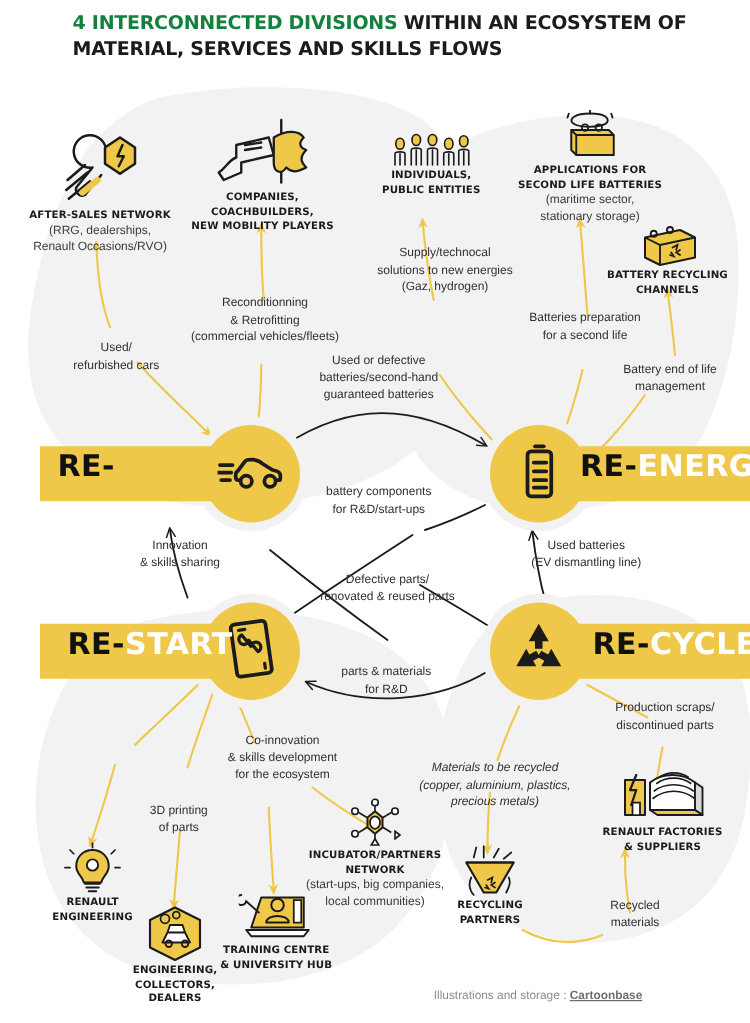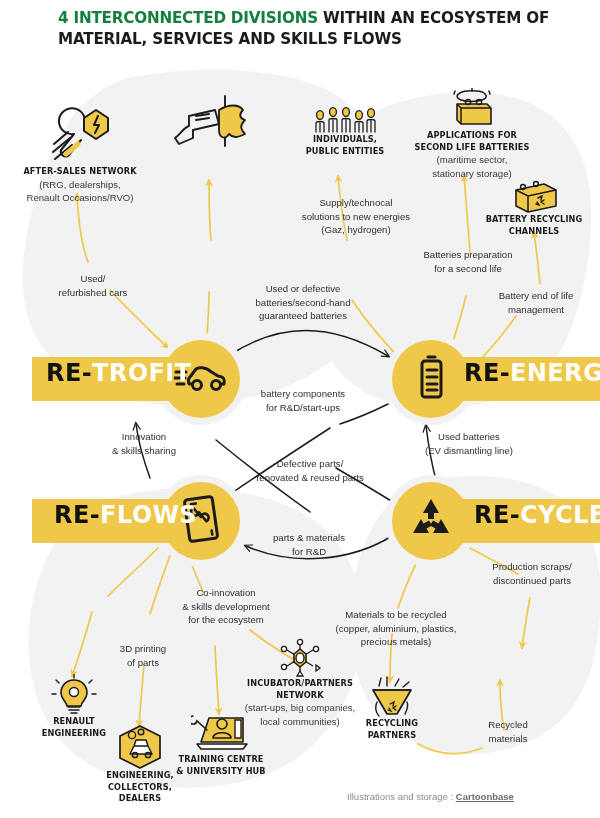--- a/index.html
+++ b/index.html
@@ -233,6 +233,7 @@
         </g>
       </svg>
     </div>
+    <div class="cap-b">COMPANIES, COACHBUILDERS,<br>NEW MOBILITY PLAYERS</div>
   </div>
 
   <div class="node" style="left:290px; top:104px; width:110px;">

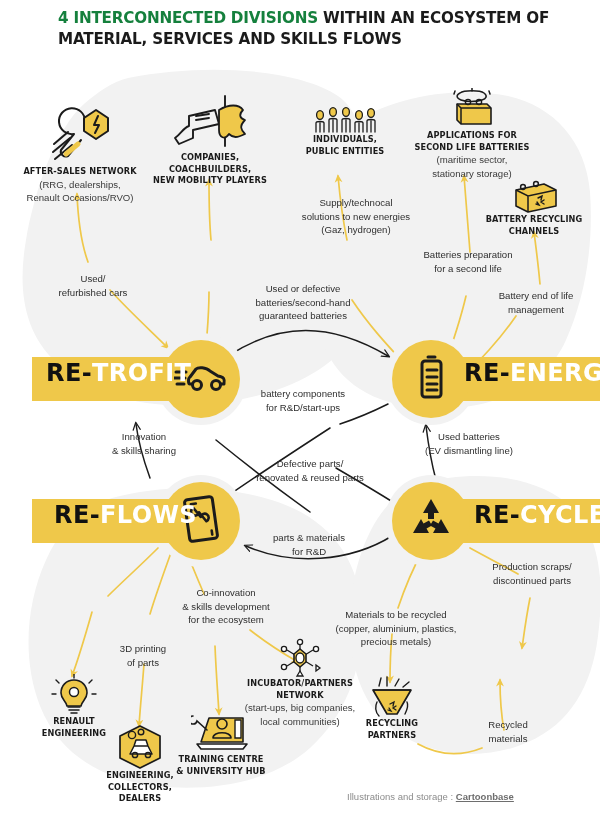--- a/index.html
+++ b/index.html
@@ -385,6 +385,7 @@
 
 
   <div class="flab" style="left:38px; top:272px; width:110px;">Used/<br>refurbished cars</div>
+  <div class="flab" style="left:134px; top:236px; width:156px;">Reconditionning<br>&amp; Retrofitting<br>(commercial vehicles/fleets)</div>
   <div class="flab" style="left:232px; top:282px; width:142px;">Used or defective<br>batteries/second-hand<br>guaranteed batteries</div>
   <div class="flab" style="left:292px; top:196px; width:128px;">Supply/technocal<br>solutions to new energies<br>(Gaz, hydrogen)</div>
   <div class="flab" style="left:400px; top:248px; width:136px;">Batteries preparation<br>for a second life</div>

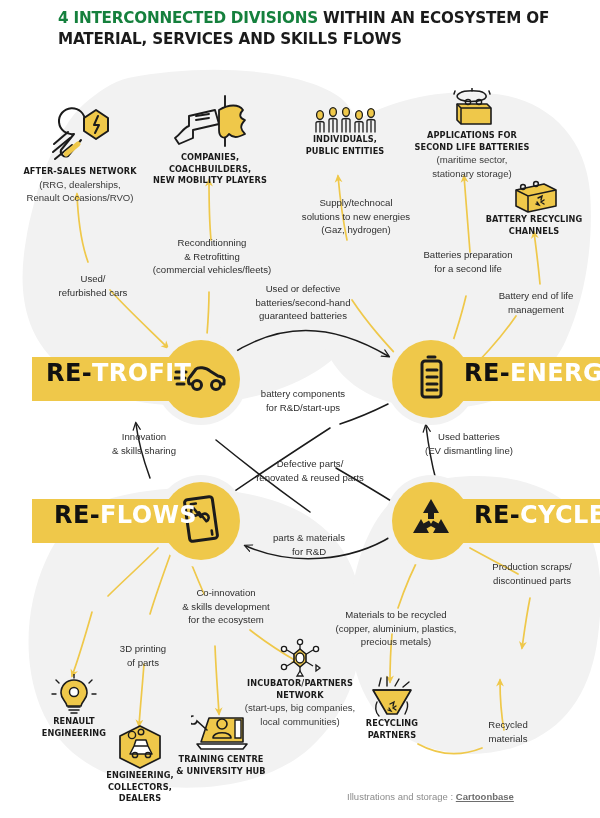--- a/index.html
+++ b/index.html
@@ -418,7 +418,6 @@
     </div>
     <div class="txt">
       <span class="k">RE-</span>
-        <span class="w">TROFIT</span>
     </div>
   </div>
 

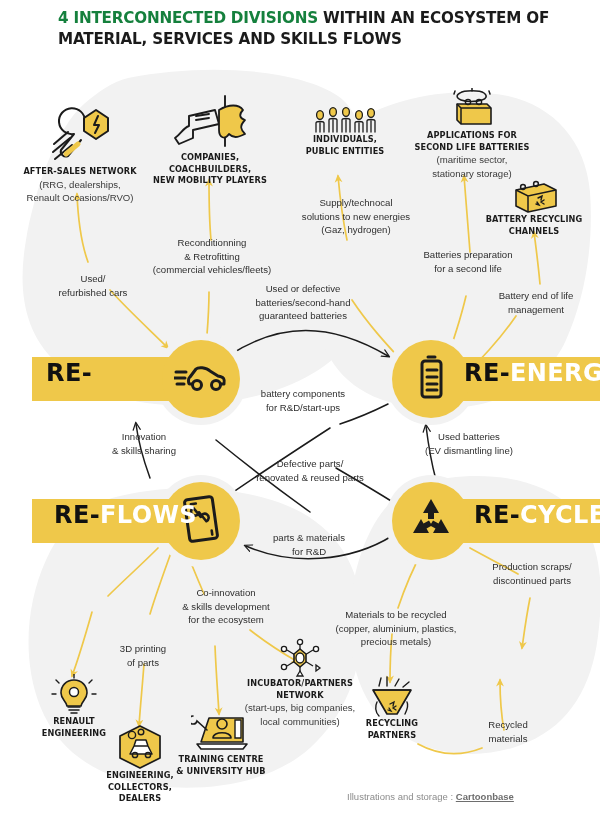--- a/index.html
+++ b/index.html
@@ -459,7 +459,7 @@
     </div>
     <div class="txt">
       <span class="k">RE-</span>
-        <span class="w">FLOWS</span>
+        <span class="w">START</span>
     </div>
   </div>
 

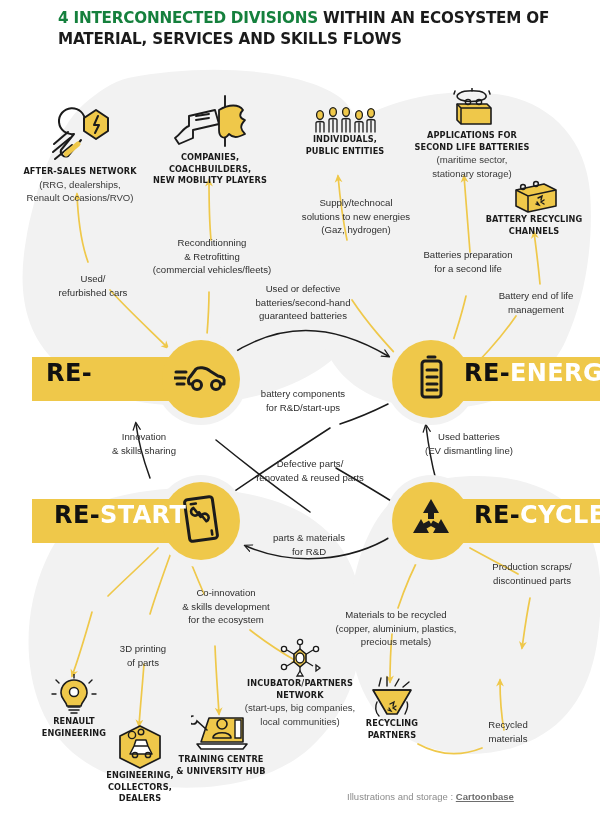--- a/index.html
+++ b/index.html
@@ -397,7 +397,7 @@
   <div class="flab" style="left:254px; top:531px; width:110px;">parts &amp; materials<br>for R&amp;D</div>
   <div class="flab" style="left:96px; top:642px; width:94px;">3D printing<br>of parts</div>
   <div class="flab" style="left:158px; top:586px; width:136px;">Co-innovation<br>&amp; skills development<br>for the ecosystem</div>
-  <div class="flab" style="left:320px; top:608px; width:152px;">Materials to be recycled<br>(copper, aluminium, plastics,<br>precious metals)</div>
+  <div class="flab" style="left:320px; top:608px; width:152px;font-style:italic;">Materials to be recycled<br>(copper, aluminium, plastics,<br>precious metals)</div>
   <div class="flab" style="left:470px; top:560px; width:124px;">Production scraps/<br>discontinued parts</div>
   <div class="flab" style="left:466px; top:718px; width:84px;">Recycled<br>materials</div>
 

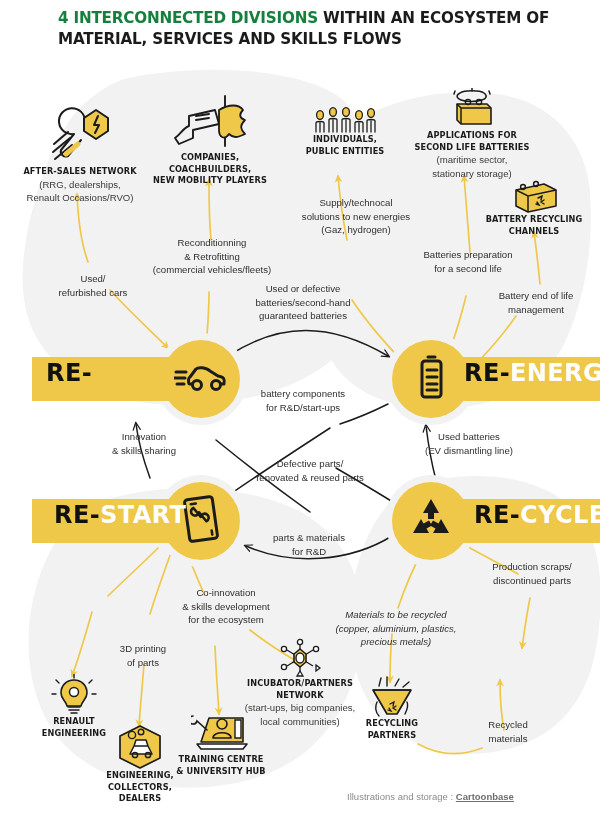--- a/index.html
+++ b/index.html
@@ -383,6 +383,22 @@
     <div class="cap-b">RECYCLING<br>PARTNERS</div>
   </div>
 
+  <div class="node" style="left:470px; top:612px; width:120px;">
+    <div class="ico" style="height:48px;">
+      <svg width="72" height="46" viewBox="0 0 72 46">
+        <path d="M26,12 C36,4 52,4 62,12 L62,34 L26,34 Z" fill="#fff" stroke="#1b1b1b" stroke-width="1.6" stroke-linejoin="round"></path>
+        <g fill="none" stroke="#1b1b1b" stroke-width="1.3">
+          <path d="M33,8 C40,3 50,3 57,8 M31,13 C39,7 51,7 59,13 M29,19 C38,12 52,12 61,19 M28,25 C38,17 52,17 62,25"></path>
+        </g>
+        <path d="M62,12 L68,16 L68,38 L62,34 Z" fill="#d9d9d9" stroke="#1b1b1b" stroke-width="1.5" stroke-linejoin="round"></path>
+        <path d="M26,34 L62,34 L68,38 L32,38 Z" fill="#EFC84A" stroke="#1b1b1b" stroke-width="1.5" stroke-linejoin="round"></path>
+        <path d="M6,10 L22,10 L22,38 L6,38 Z" fill="#EFC84A" stroke="#1b1b1b" stroke-width="1.6" stroke-linejoin="round"></path>
+        <path d="M15,6 L10,18 L15,18 L11,30" fill="none" stroke="#1b1b1b" stroke-width="1.8" stroke-linecap="round" stroke-linejoin="round"></path>
+        <path d="M12,28 L18,28 L18,38 L12,38 Z" fill="#fff" stroke="#1b1b1b" stroke-width="1.4"></path>
+      </svg>
+    </div>
+    <div class="cap-b">RENAULT FACTORIES<br>&amp; SUPPLIERS</div>
+  </div>
 
   <div class="flab" style="left:38px; top:272px; width:110px;">Used/<br>refurbished cars</div>
   <div class="flab" style="left:134px; top:236px; width:156px;">Reconditionning<br>&amp; Retrofitting<br>(commercial vehicles/fleets)</div>

